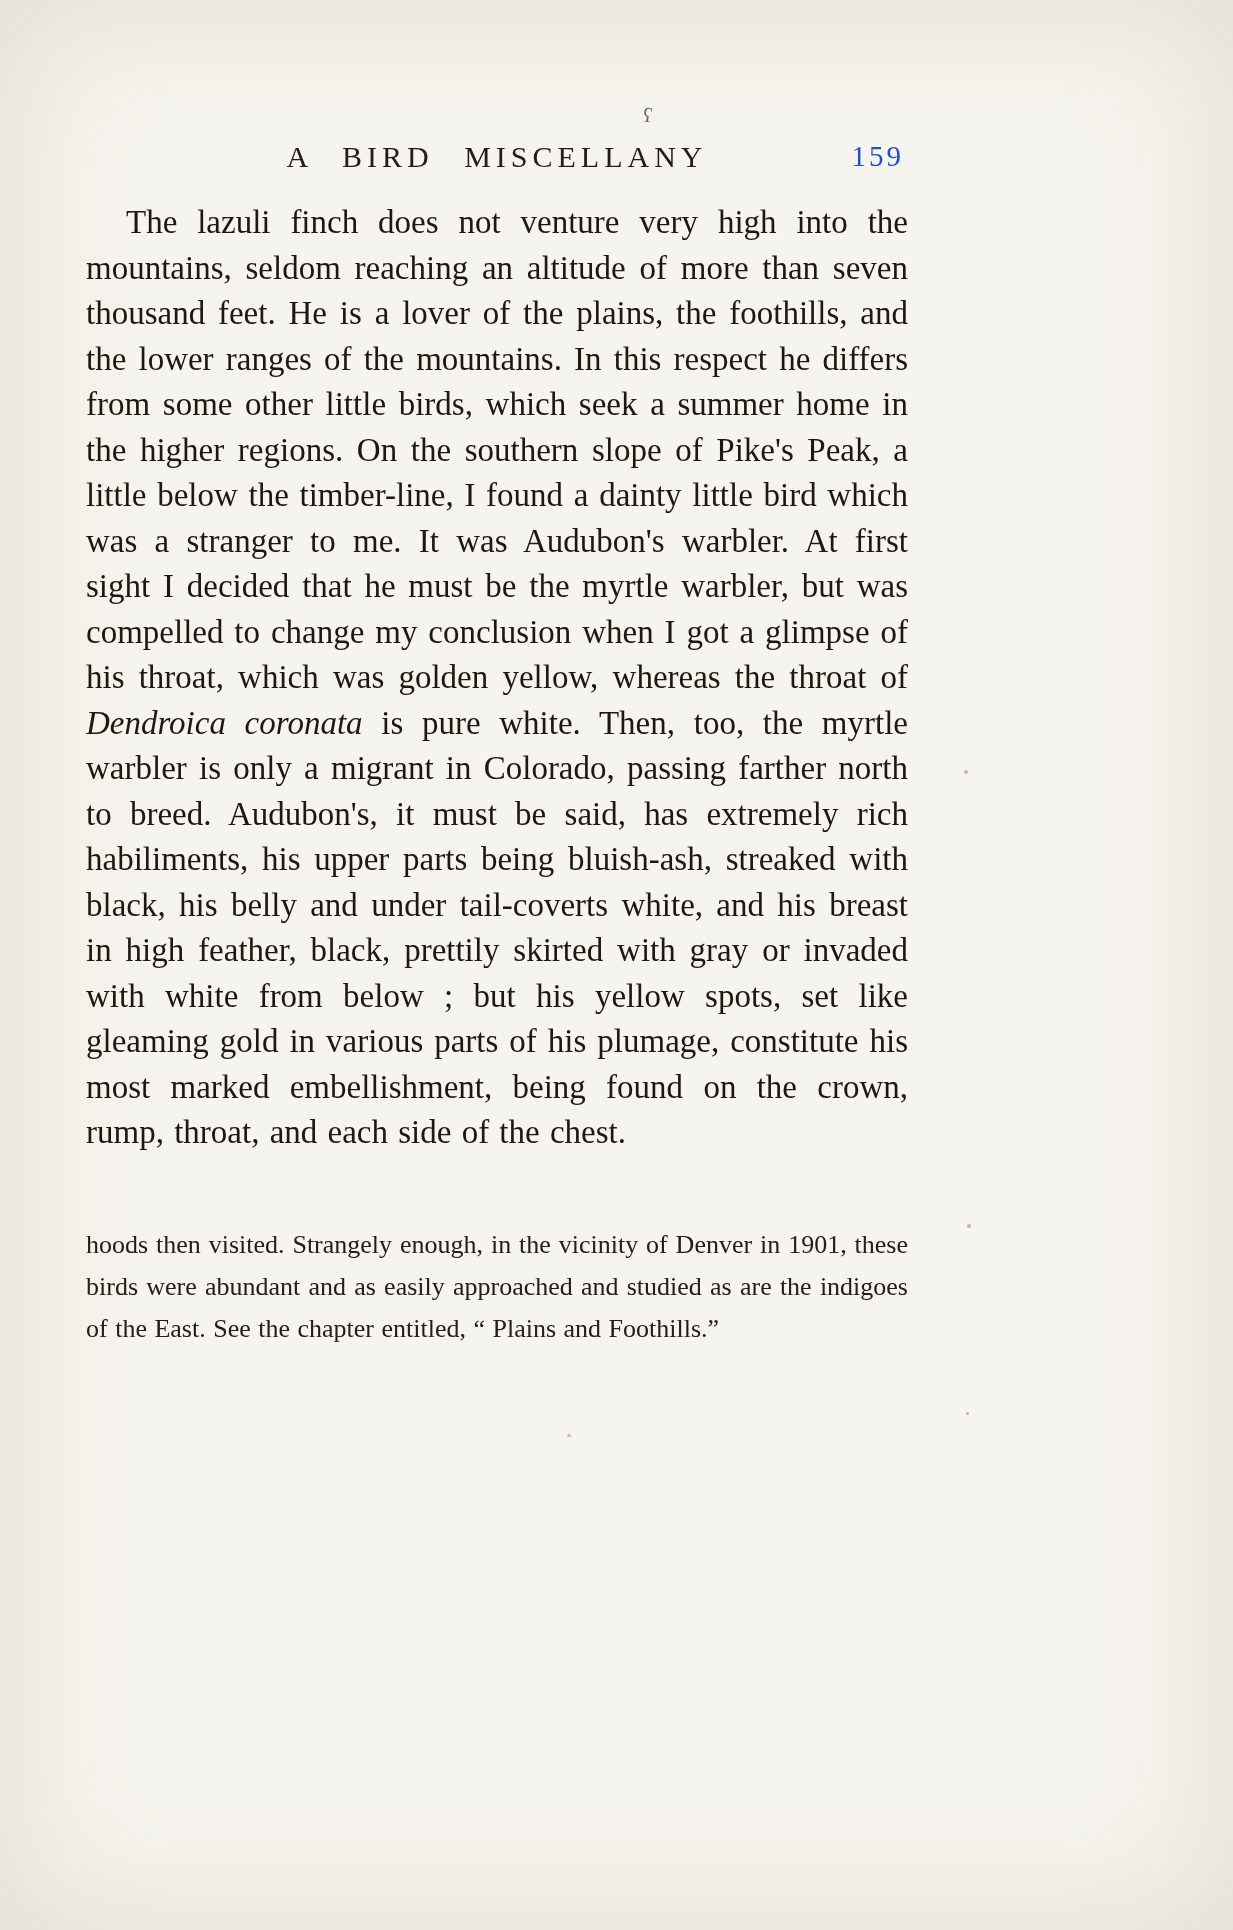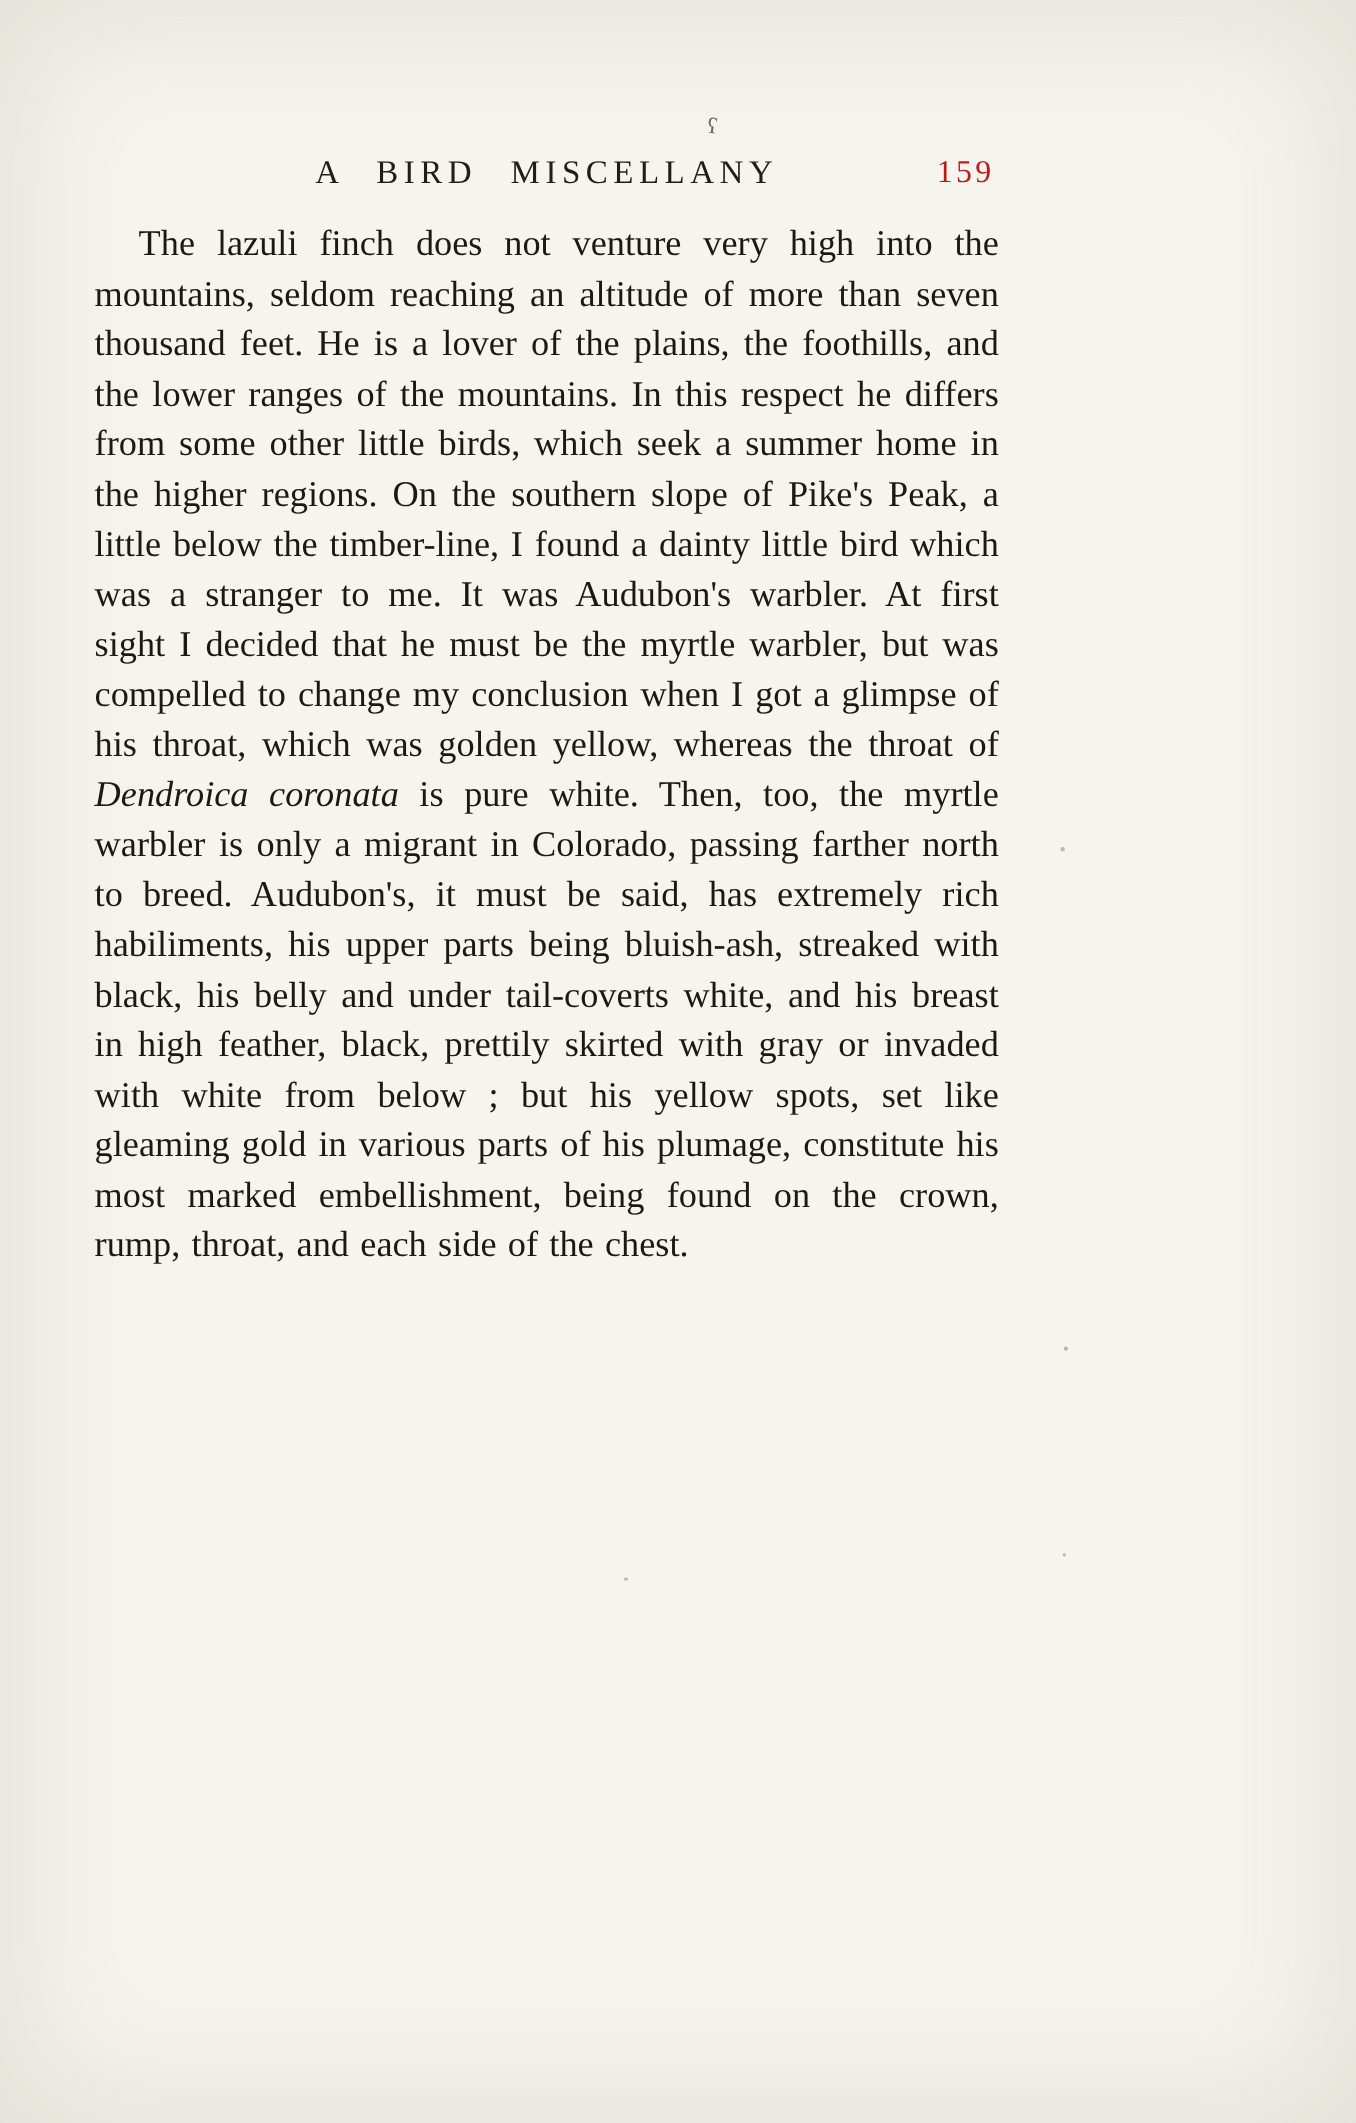--- a/index.html
+++ b/index.html
@@ -47,7 +47,7 @@
     top: 0;
     font-size: 29px;
     letter-spacing: 3px;
-    color: #b91c1c;
+    color: #1d4ed8;
   }
   .body-text {
     margin: 16px 0 0 0;

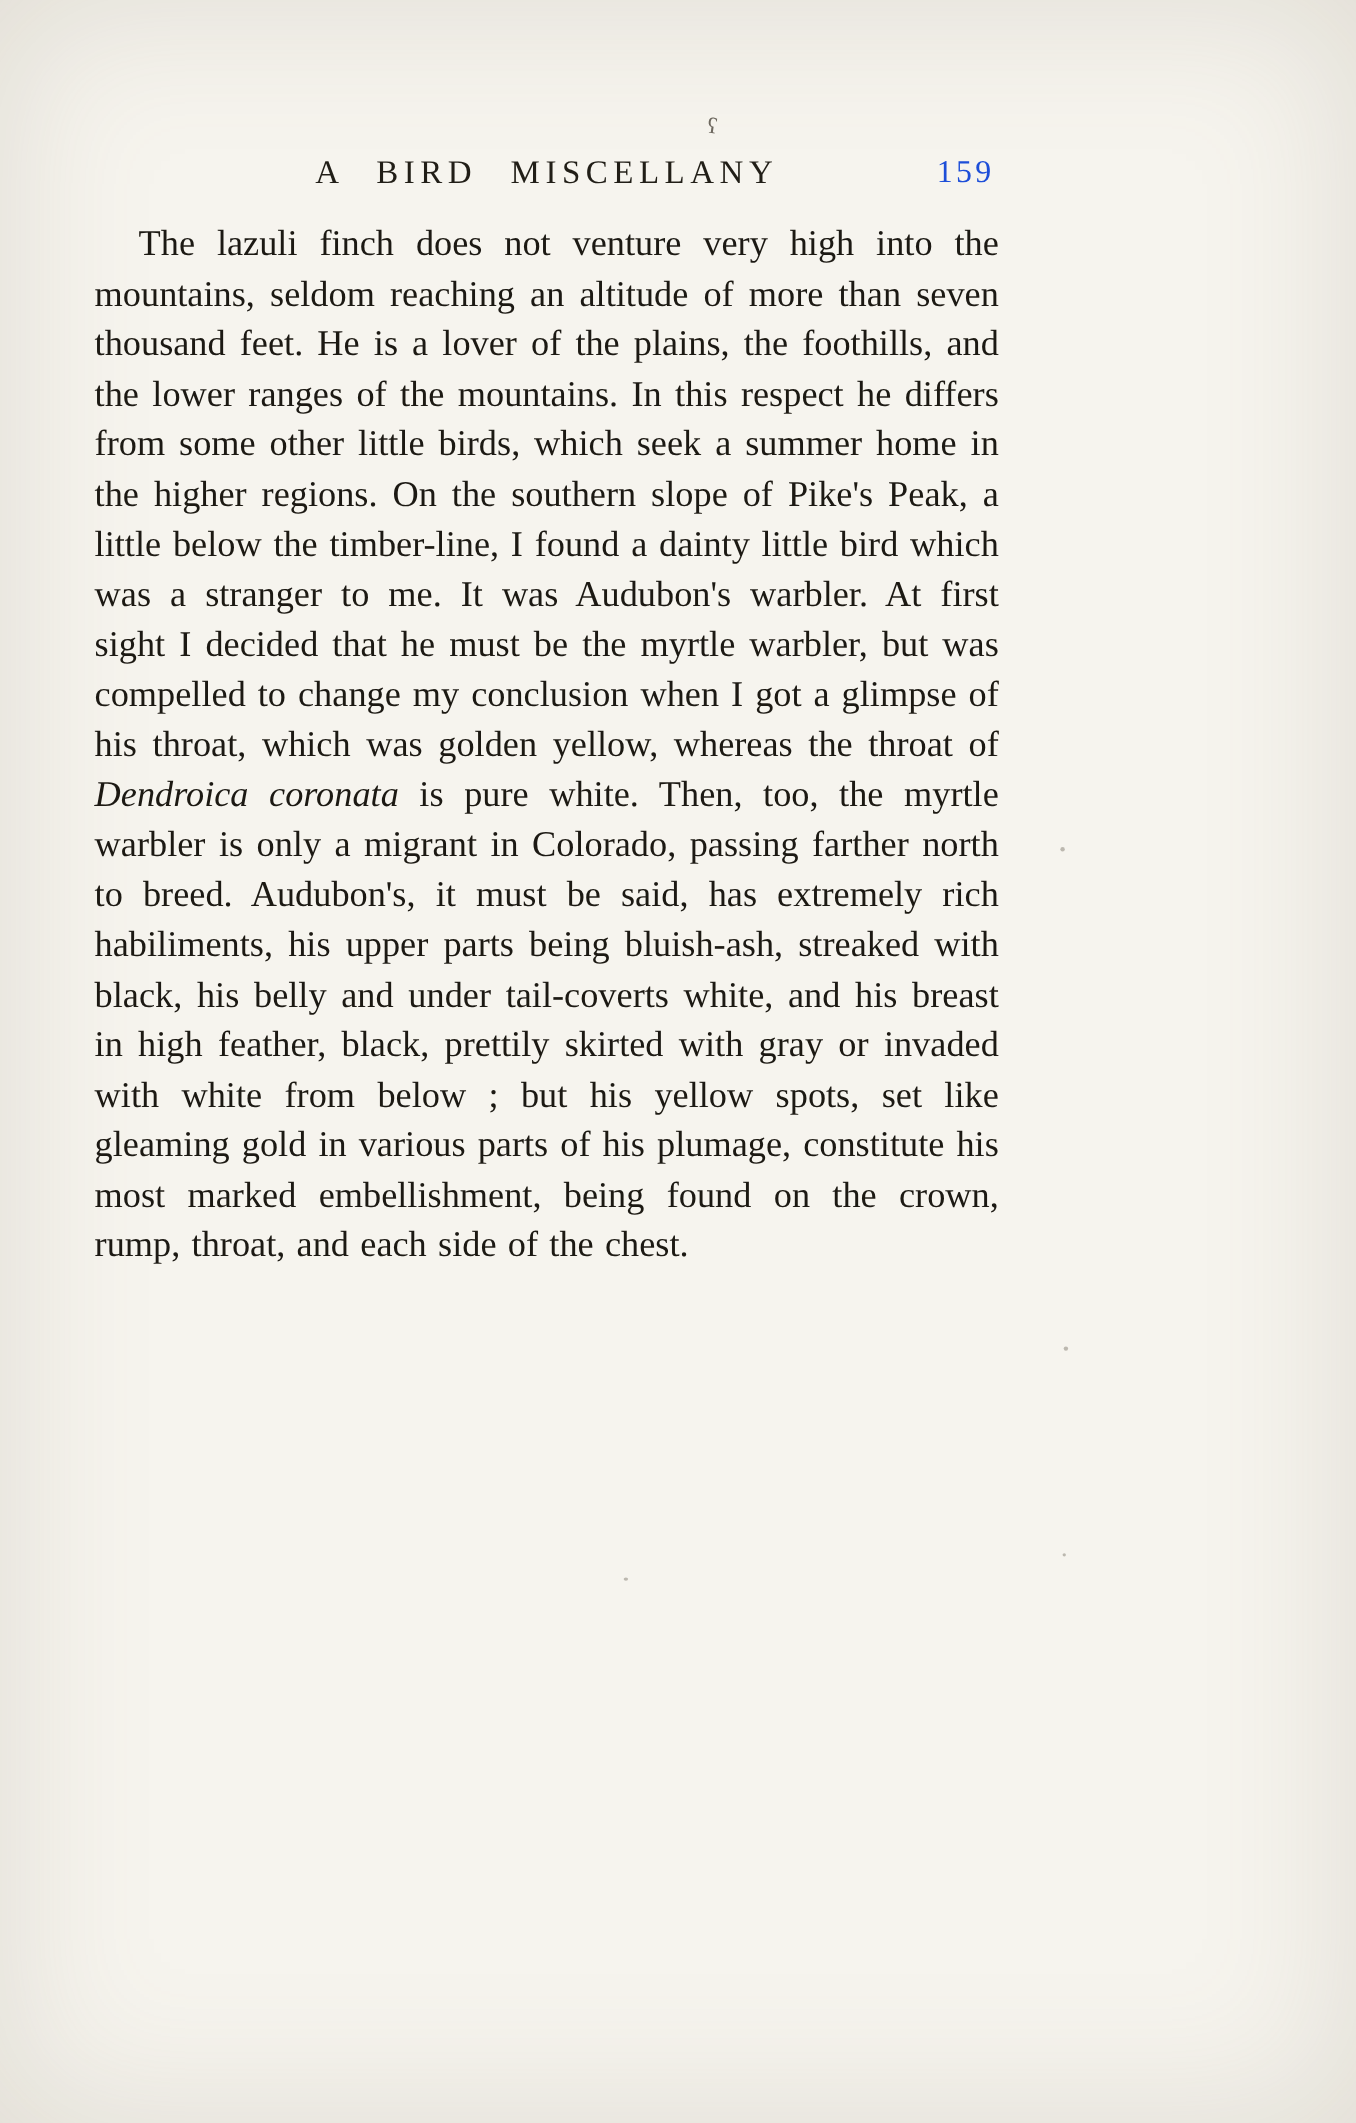--- a/index.html
+++ b/index.html
@@ -110,6 +110,7 @@
 
     <p class="body-text"><span>The lazuli finch does not venture very high into the mountains, seldom reaching an altitude of more than seven thousand feet.  He is a lover of the plains, the foothills, and the lower ranges of the mountains.  In this respect he differs from some other little birds, which seek a summer home in the higher regions.  On the southern slope of Pike's Peak, a little below the timber-line, I found a dainty little bird which was a stranger to me.  It was Audubon's warbler.  At first sight I decided that he must be the myrtle warbler, but was compelled to change my conclusion when I got a glimpse of his throat, which was golden yellow, whereas the throat of </span><em>Dendroica coronata</em><span> is pure white.  Then, too, the myrtle warbler is only a migrant in Colorado, passing farther north to breed.  Audubon's, it must be said, has extremely rich habiliments, his upper parts being bluish-ash, streaked with black, his belly and under tail-coverts white, and his breast in high feather, black, prettily skirted with gray or invaded with white from below ; but his yellow spots, set like gleaming gold in various parts of his plumage, constitute his most marked embellishment, being found on the crown, rump, throat, and each side of the chest.</span></p>
 
+    <p class="footnote">hoods then visited.  Strangely enough, in the vicinity of Denver in 1901, these birds were abundant and as easily approached and studied as are the indigoes of the East.  See the chapter entitled, “ Plains and Foothills.”</p>
 
   </div>
 

